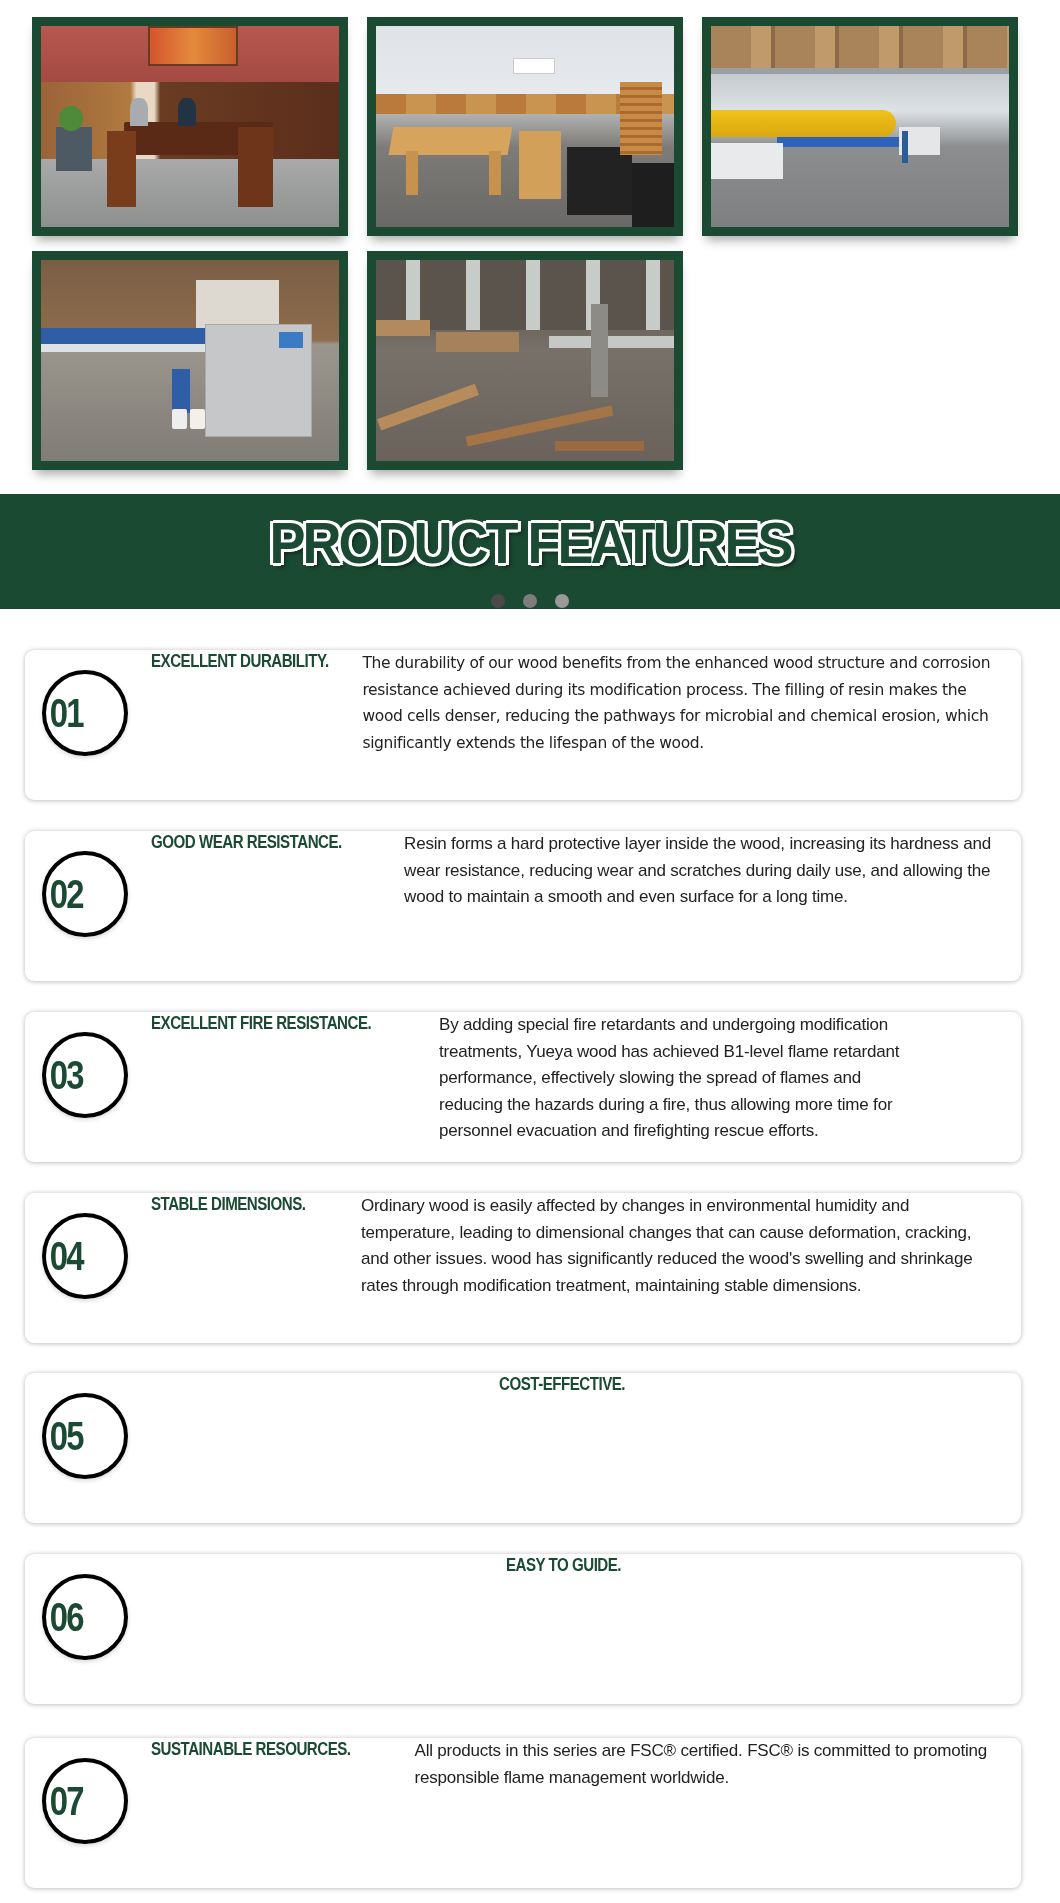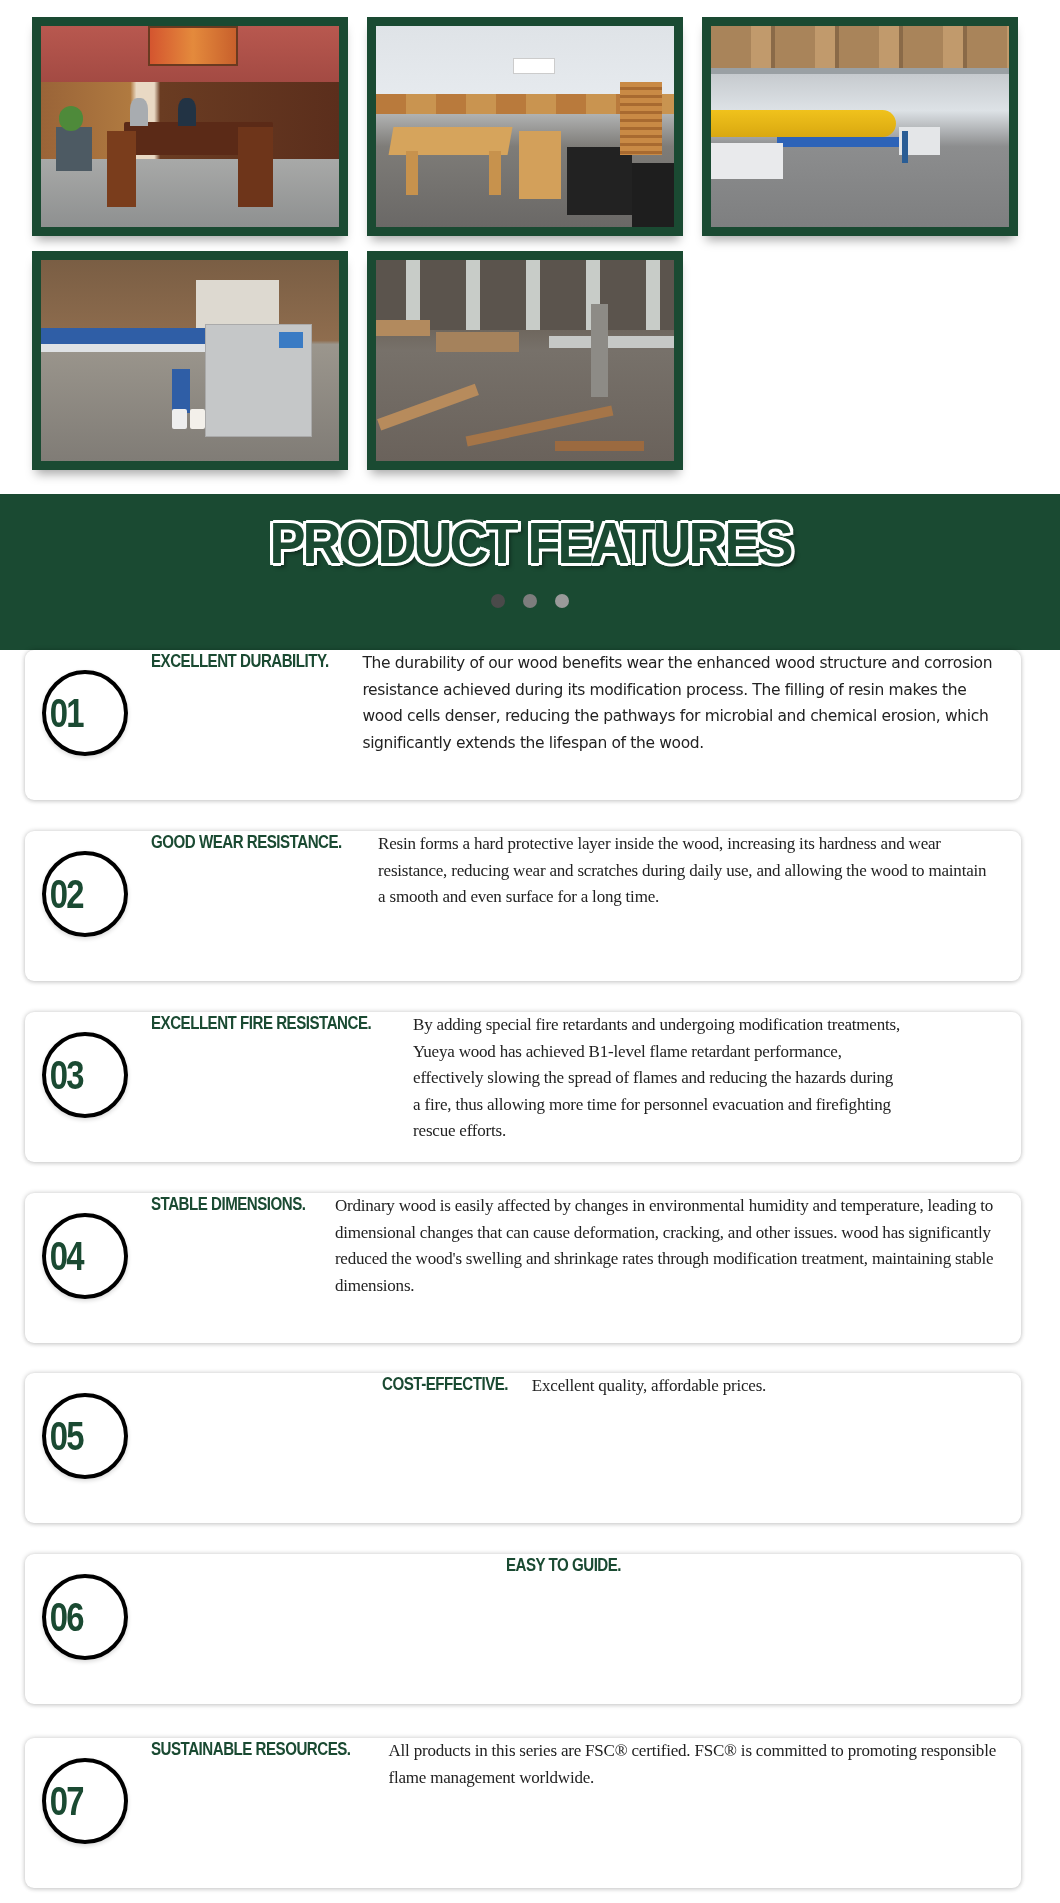--- a/index.html
+++ b/index.html
@@ -22,7 +22,7 @@
     }
 
     .banner {
-      position: absolute; left: 0; top: 494px; width: 1060px; height: 156px;
+      position: absolute; left: 0; top: 494px; width: 1060px; height: 115px;
       background: #1a4a32;
     }
     .banner-title {

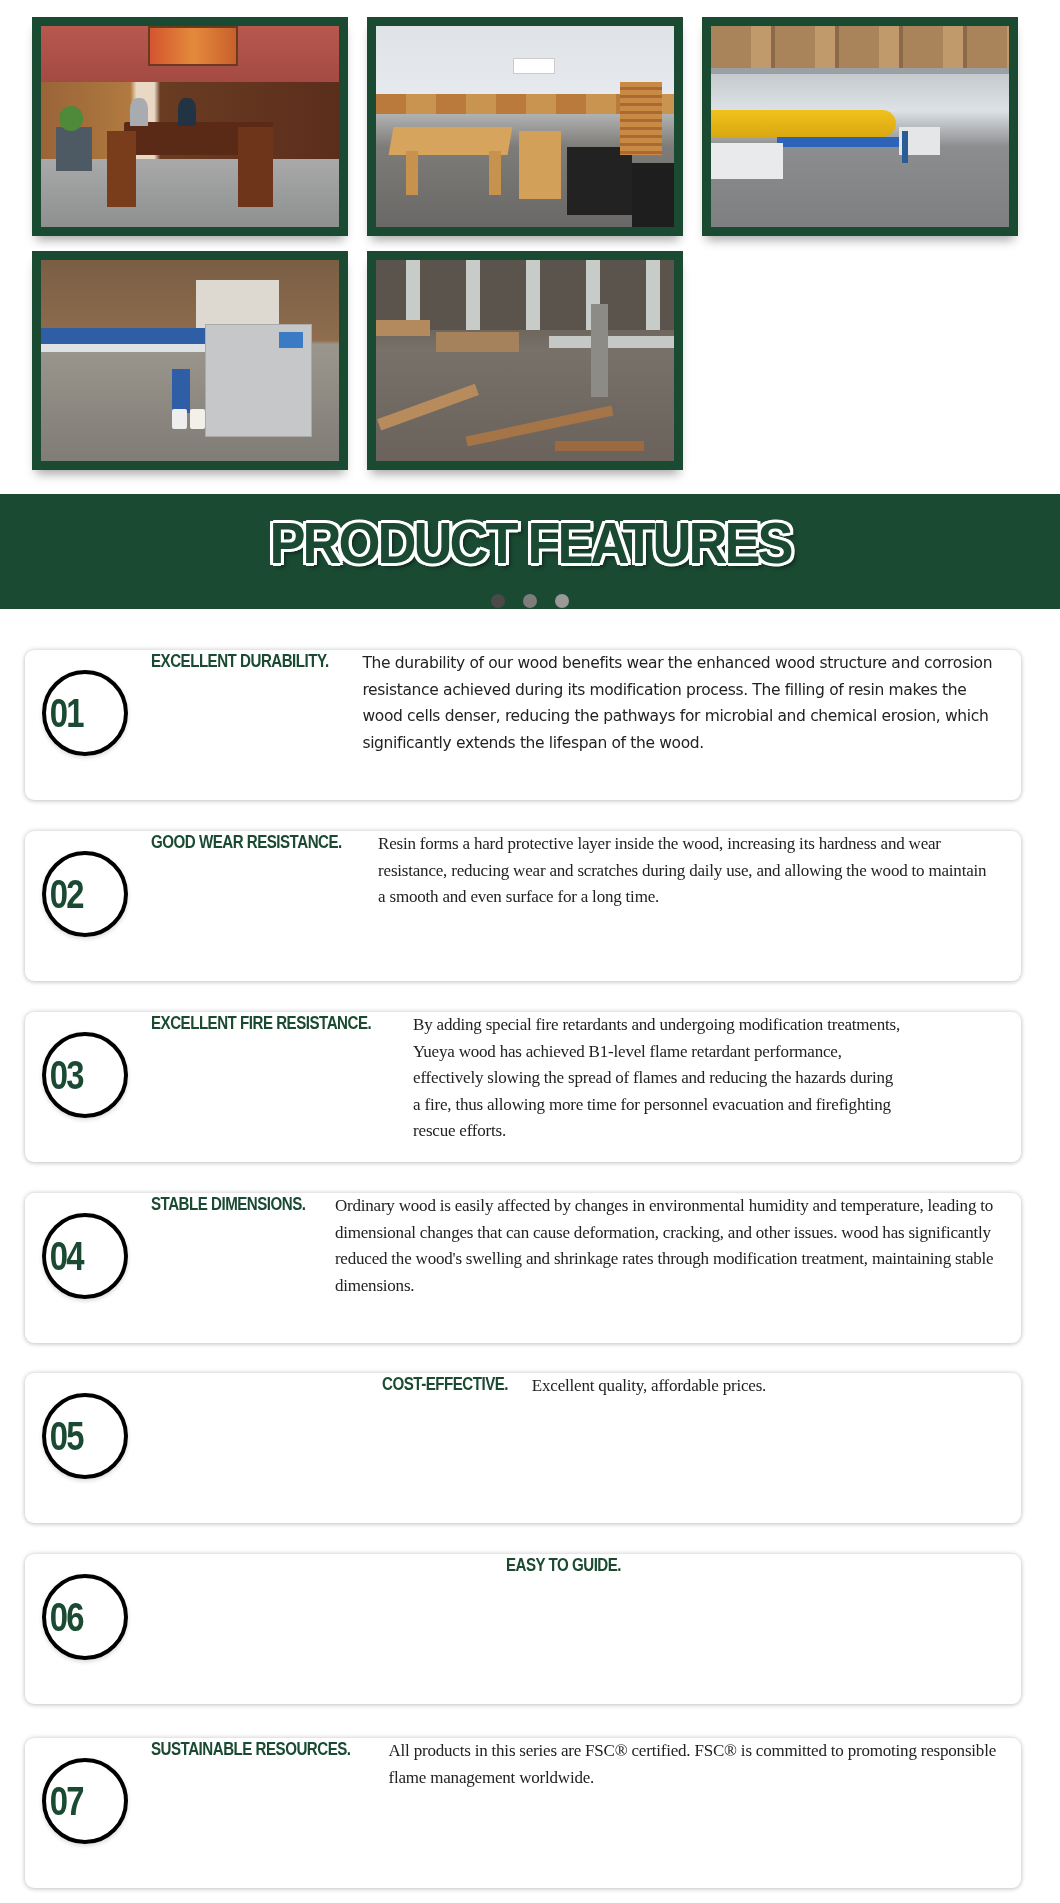--- a/index.html
+++ b/index.html
@@ -155,7 +155,7 @@
   </div>
   <div class="card-body">
     <div class="card-title">EXCELLENT DURABILITY.</div>
-    <div class="card-text">The durability of our wood benefits wear the enhanced wood structure and corrosion resistance achieved during its modification process. The filling of resin makes the wood cells denser, reducing the pathways for microbial and chemical erosion, which significantly extends the lifespan of the wood.</div>
+    <div class="card-text">The durability of our wood benefits from the enhanced wood structure and corrosion resistance achieved during its modification process. The filling of resin makes the wood cells denser, reducing the pathways for microbial and chemical erosion, which significantly extends the lifespan of the wood.</div>
   </div>
 </div>
 

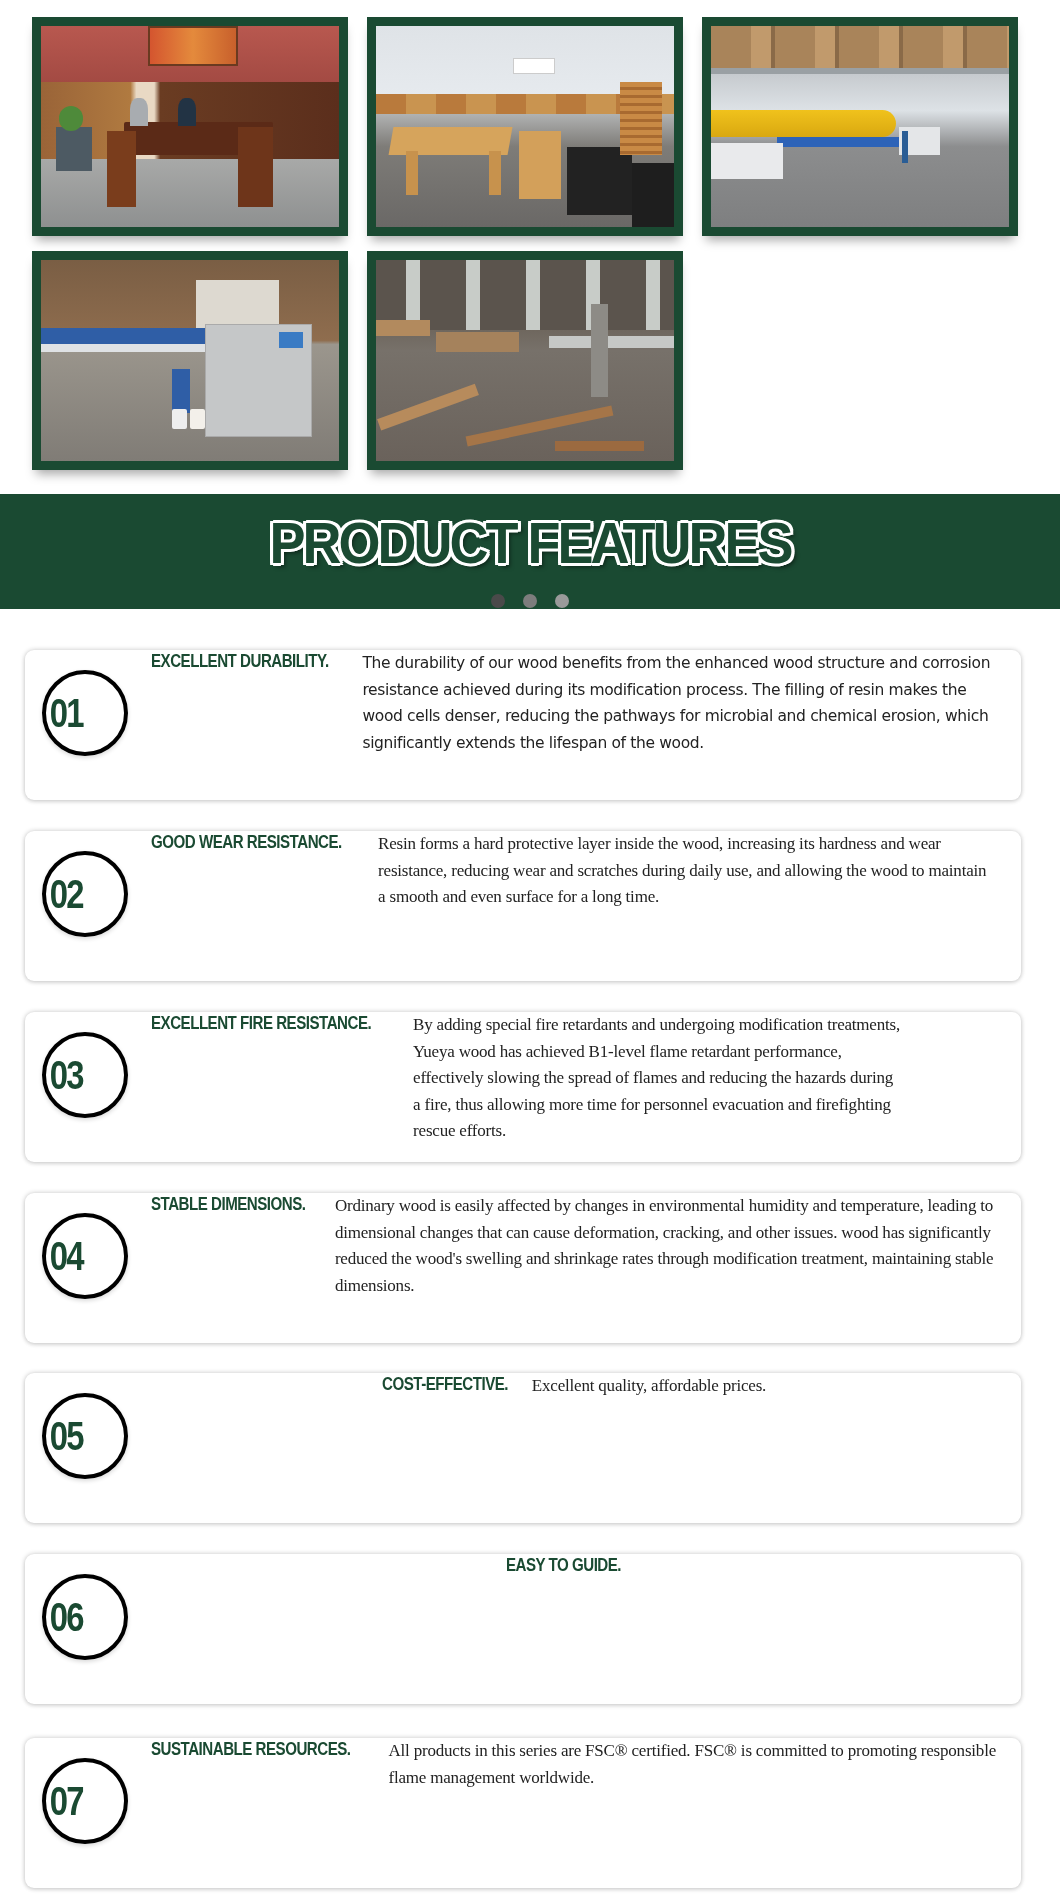--- a/index.html
+++ b/index.html
@@ -69,7 +69,7 @@
       font-family: "DejaVu Sans", sans-serif; font-size: 15.5px; color: #222;
       line-height: 26.5px; letter-spacing: -0.35px;
     }
-    .card-text.cond { font-family: Liberation Serif, serif; font-size: 17px; letter-spacing: -0.2px; }
+    .card-text.cond { font-family: Liberation Sans, sans-serif; font-size: 17px; letter-spacing: -0.2px; margin-left: 26px; }
   </style>
 </head>
 <body>

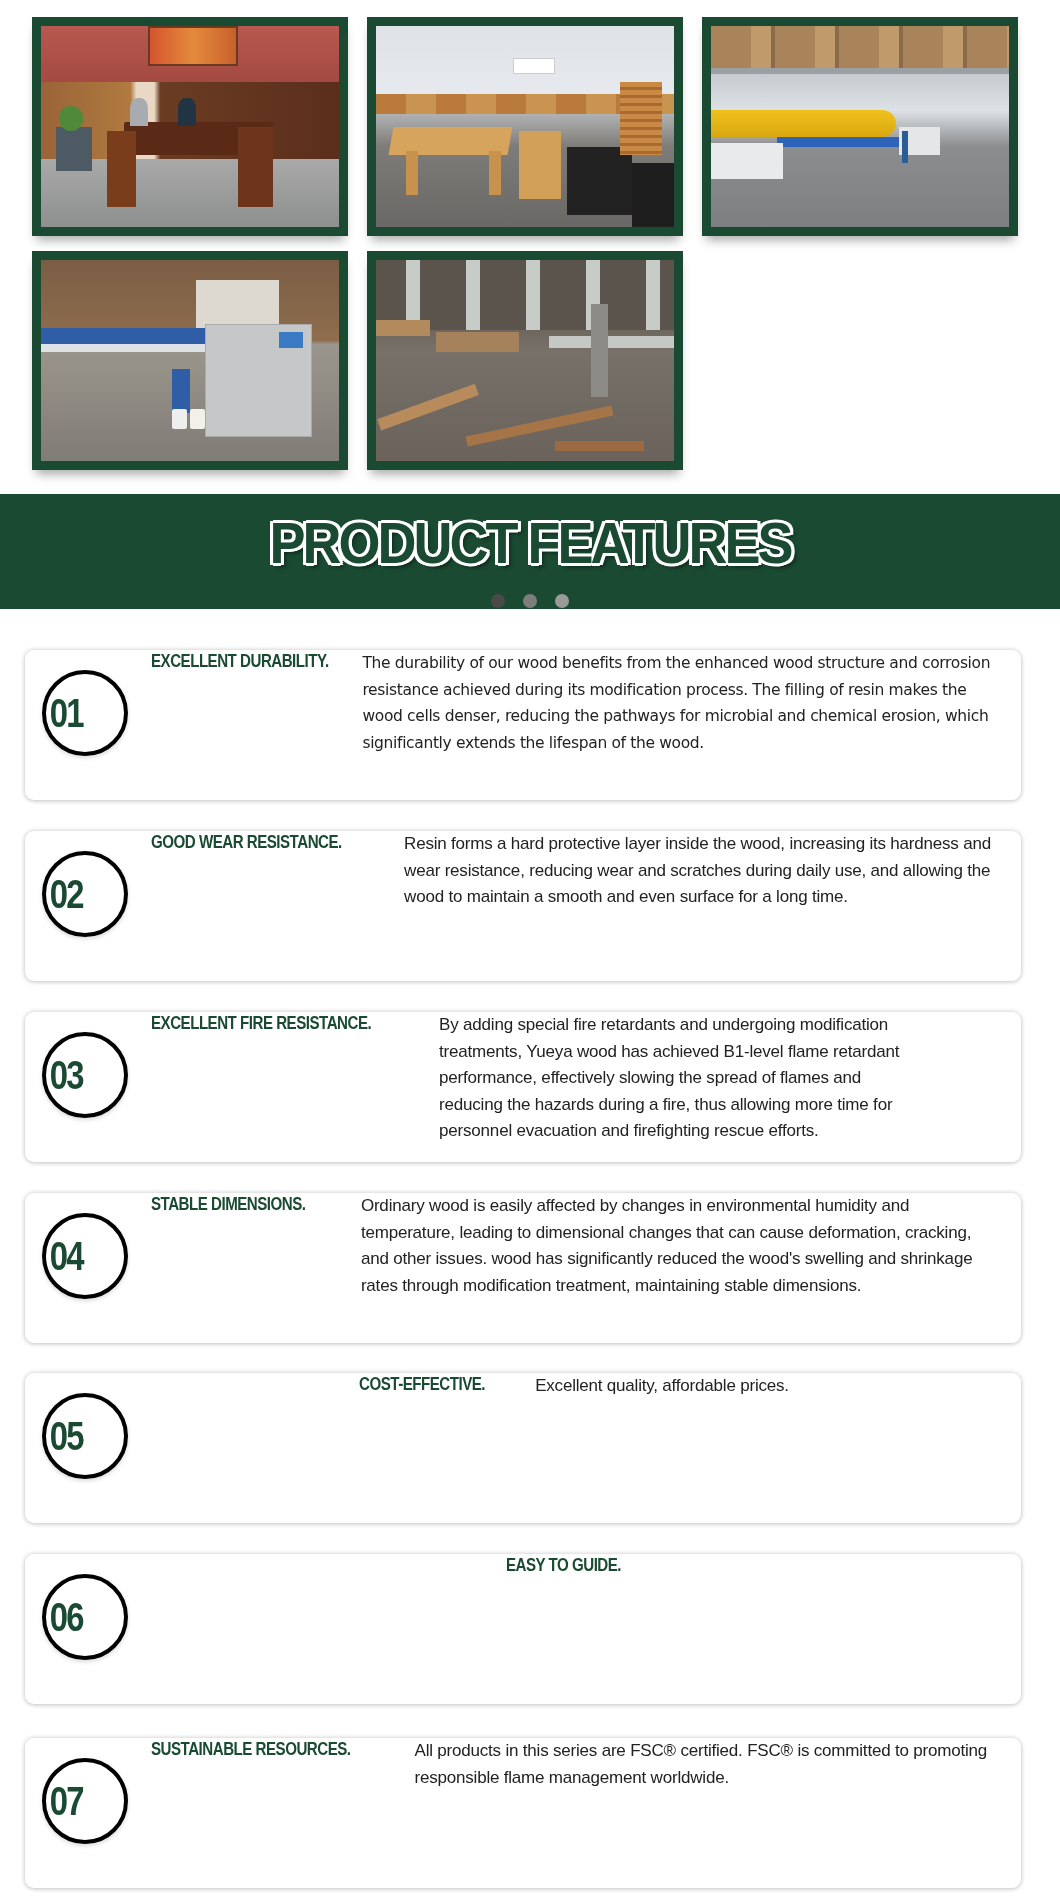--- a/index.html
+++ b/index.html
@@ -195,7 +195,6 @@
   </div>
   <div class="card-body">
     <div class="card-title">COST-EFFECTIVE.</div>
-    <div class="card-text cond">Excellent quality, affordable prices.</div>
   </div>
 </div>
 

